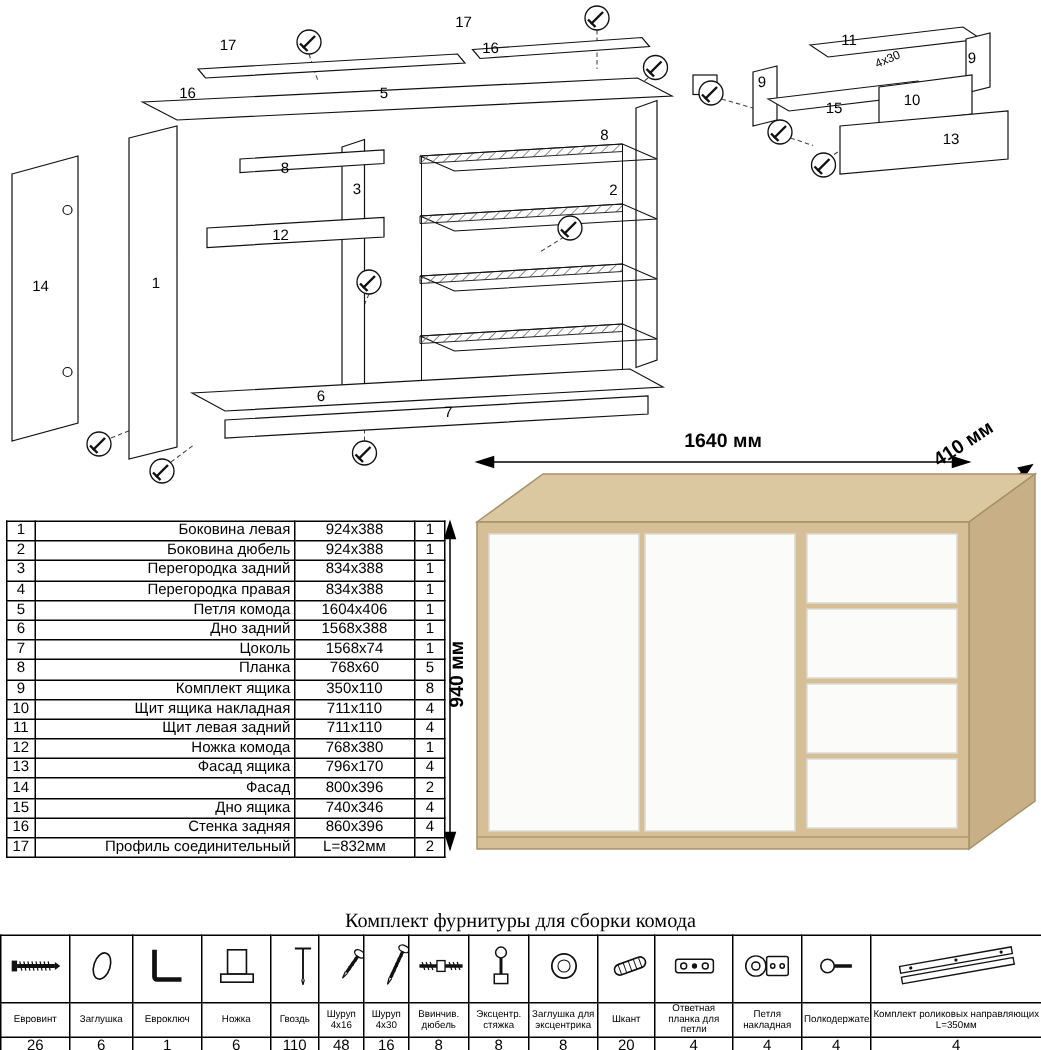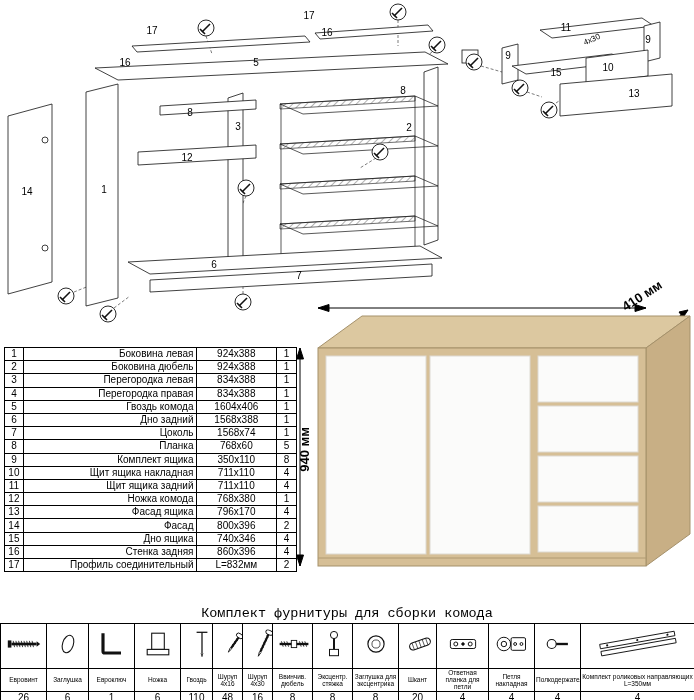--- a/index.html
+++ b/index.html
@@ -327,6 +327,7 @@
 
       <line x1="30" y1="276" x2="358" y2="276" stroke="#b09a72" stroke-width="1"></line>
     </svg>
+    <span class="dim dim-w">1640 мм</span>
     <span class="dim dim-d">410 мм</span>
     <span class="dim dim-h">940 мм</span>
   </div>

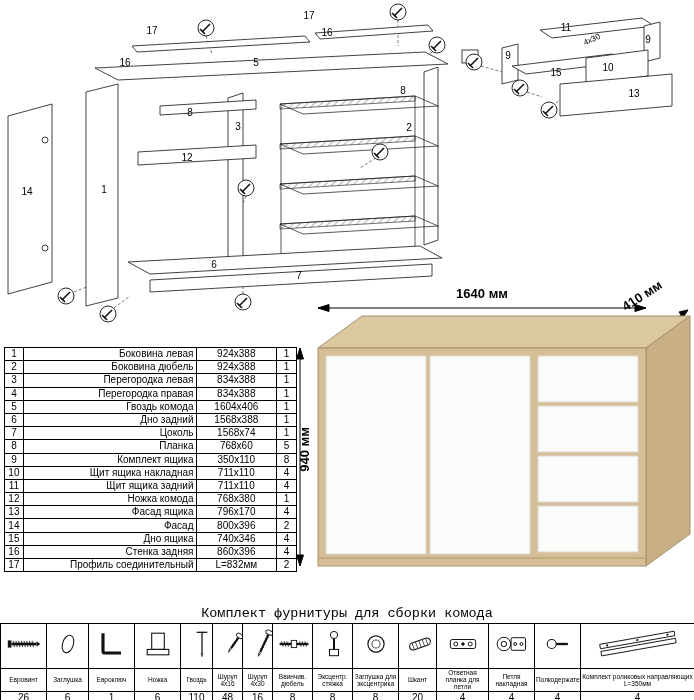--- a/index.html
+++ b/index.html
@@ -207,7 +207,7 @@
         </tr>
         <tr>
           <td class="pc-num">3</td>
-          <td class="pc-name">Перегородка левая</td>
+          <td class="pc-name">Перегородка задний</td>
           <td class="pc-size">834x388</td>
           <td class="pc-qty">1</td>
         </tr>

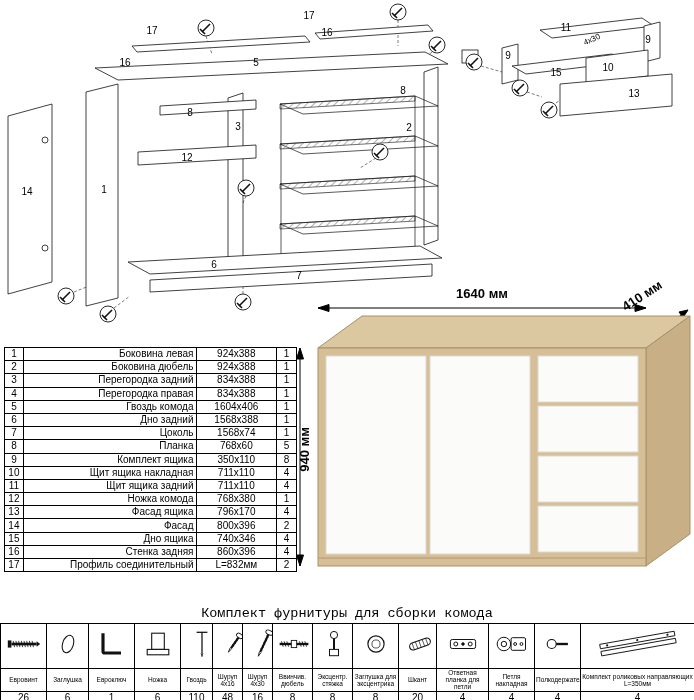--- a/index.html
+++ b/index.html
@@ -219,7 +219,7 @@
         </tr>
         <tr>
           <td class="pc-num">5</td>
-          <td class="pc-name">Гвоздь комода</td>
+          <td class="pc-name">Петля комода</td>
           <td class="pc-size">1604x406</td>
           <td class="pc-qty">1</td>
         </tr>

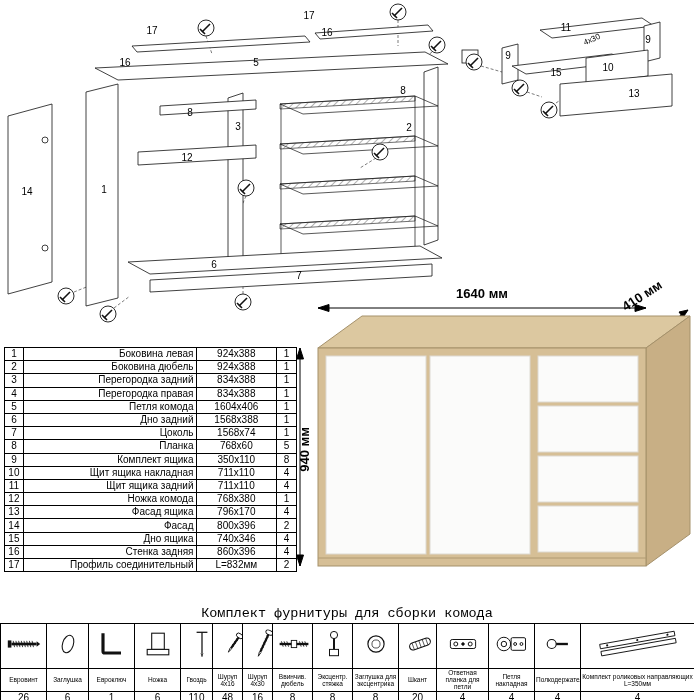--- a/index.html
+++ b/index.html
@@ -255,7 +255,7 @@
         </tr>
         <tr>
           <td class="pc-num">11</td>
-          <td class="pc-name">Щит ящика задний</td>
+          <td class="pc-name">Щит левая задний</td>
           <td class="pc-size">711x110</td>
           <td class="pc-qty">4</td>
         </tr>

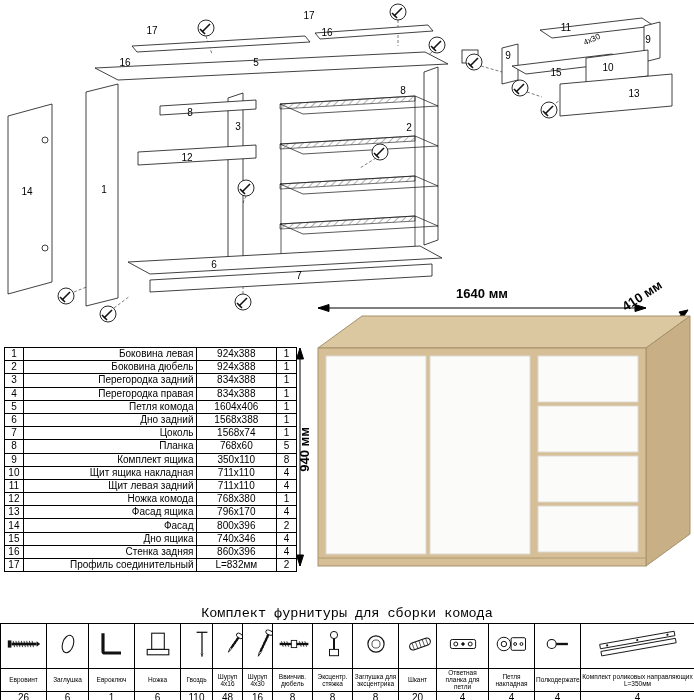--- a/index.html
+++ b/index.html
@@ -29,7 +29,7 @@
   .dim-h{left:-24px;top:160px;width:80px;text-align:center;transform:rotate(-90deg);}
 
   
-  .hw-title{position:absolute;left:0;top:606px;width:694px;text-align:center;font-size:13.5px;font-family:Liberation Mono, monospace;}
+  .hw-title{position:absolute;left:0;top:606px;width:694px;text-align:center;font-size:13.5px;font-family:Liberation Serif, serif;}
   .hw-table{position:absolute;left:0;top:623px;width:694px;border-collapse:collapse;table-layout:fixed;}
   .hw-table td{border:1px solid #000;text-align:center;vertical-align:middle;overflow:hidden;}
   .hw-table td.hw-icon{height:42px;padding:1px;}

